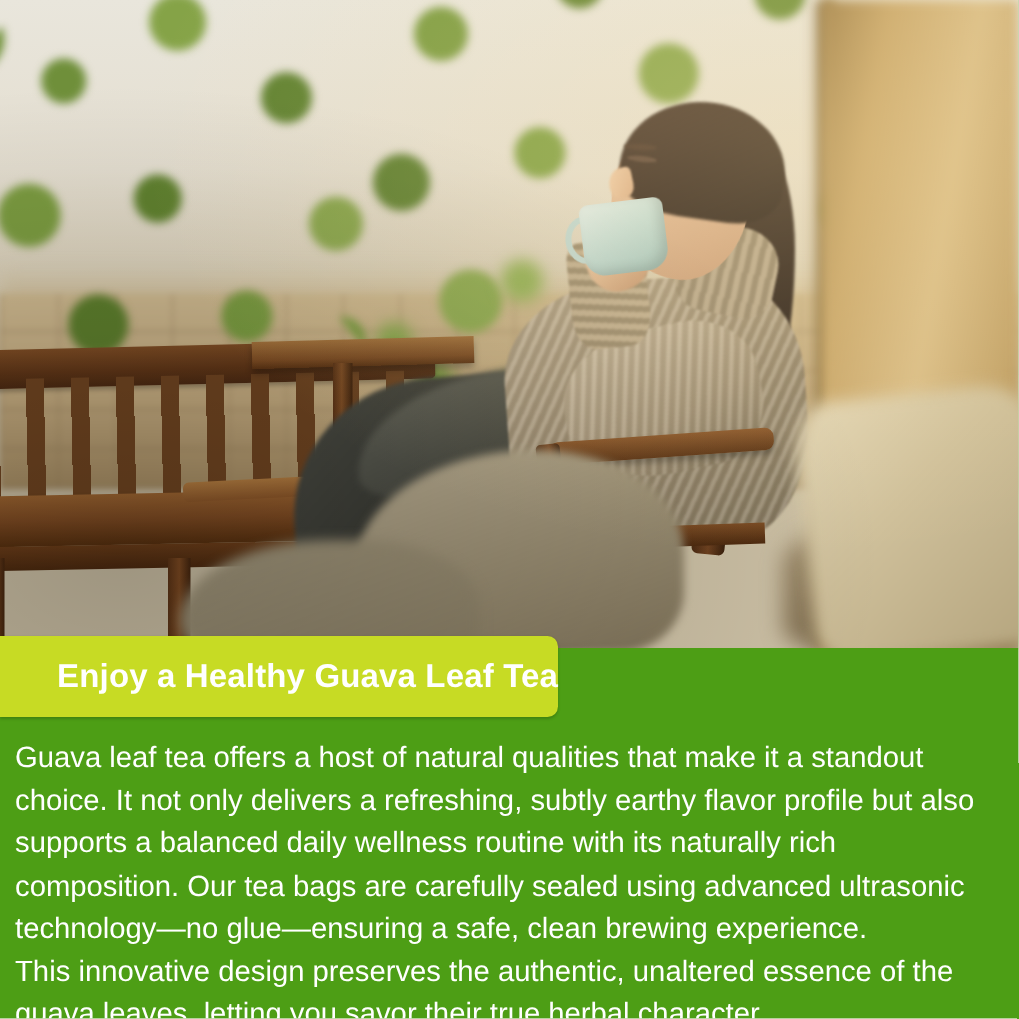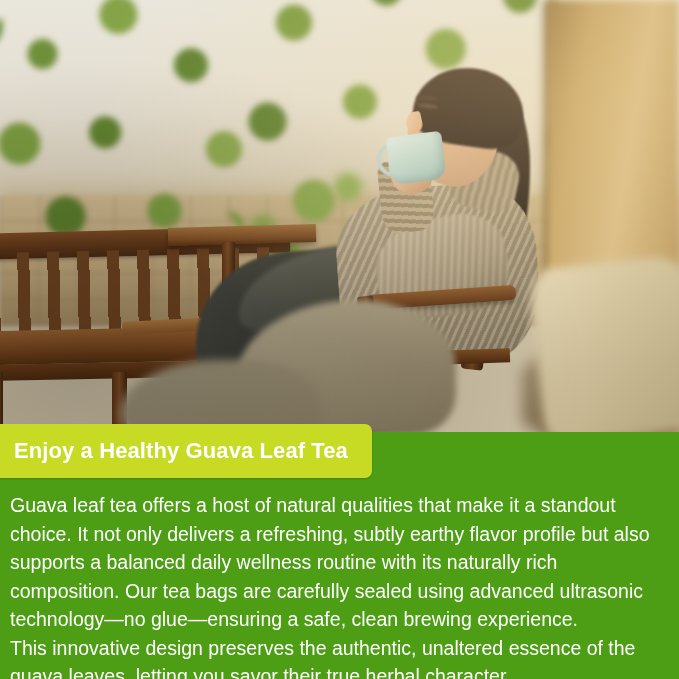--- a/index.html
+++ b/index.html
@@ -484,6 +484,7 @@
     display: flex;
     align-items: center;
     box-shadow: 0 1px 2px rgba(0,0,0,0.18);
+    justify-content: flex-end;
   }
   .heading-text {
     color: #ffffff;

